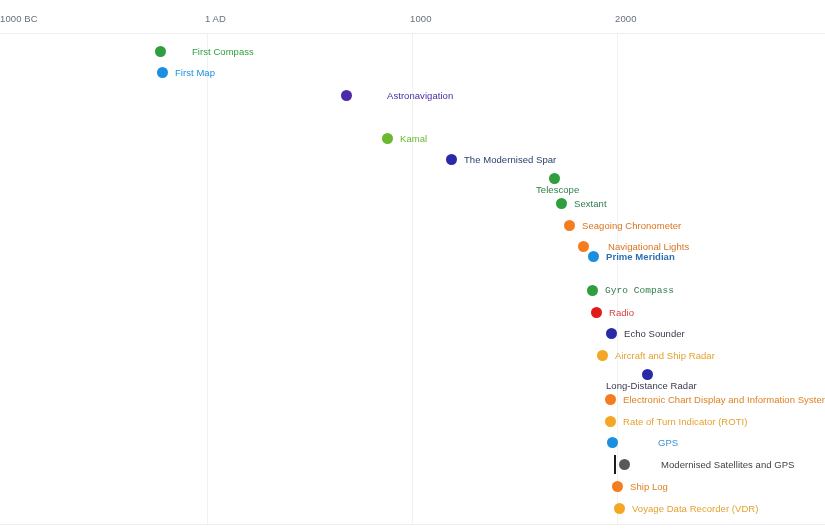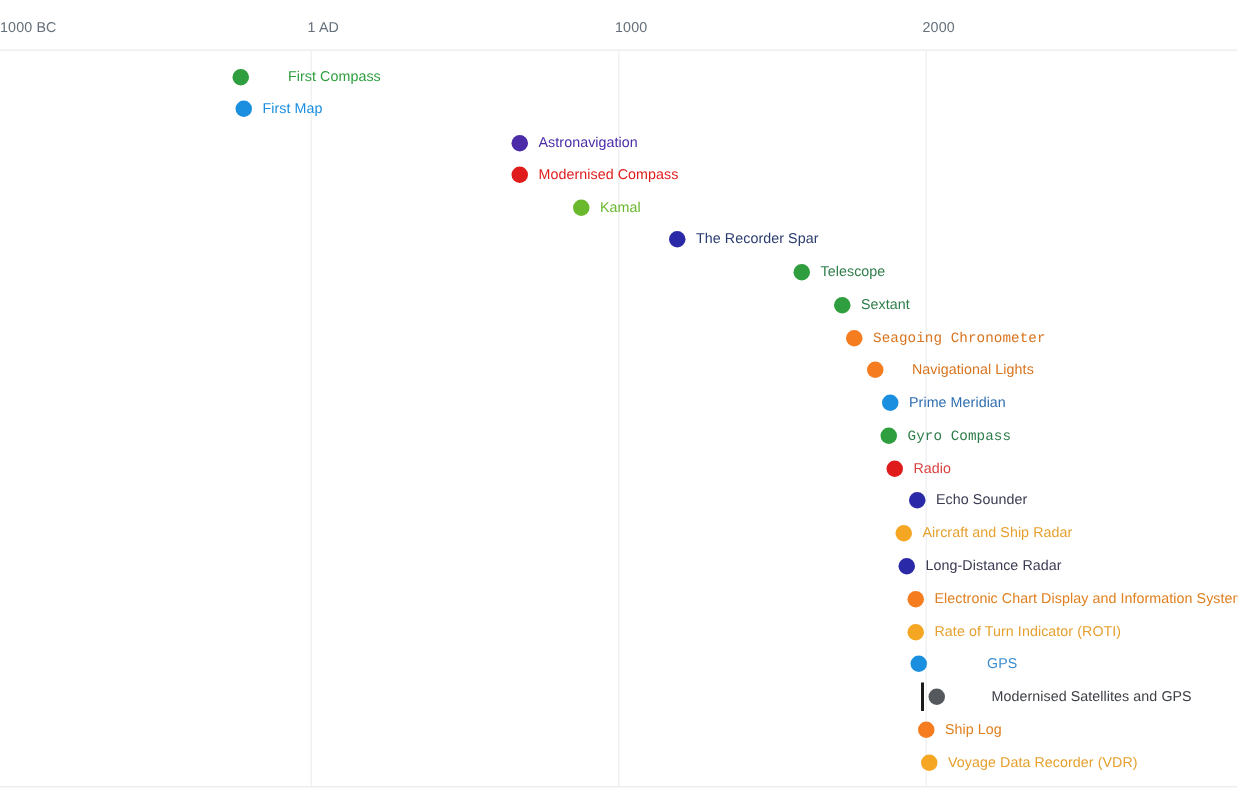--- a/index.html
+++ b/index.html
@@ -122,7 +122,7 @@
         <span class="dot" style="background: rgb(26, 143, 224);"></span>
         <span class="event-label" style="color: rgb(26, 143, 224);">First Map</span>
       </div>
-      <div class="event" style="left: 348px; top: 95px;">
+      <div class="event" style="left: 348px; top: 95px; gap: 28px;">
         <span class="dot" style="background: rgb(75, 43, 168);"></span>
         <span class="event-label" style="color: rgb(75, 43, 168);">Astronavigation</span>
       </div>

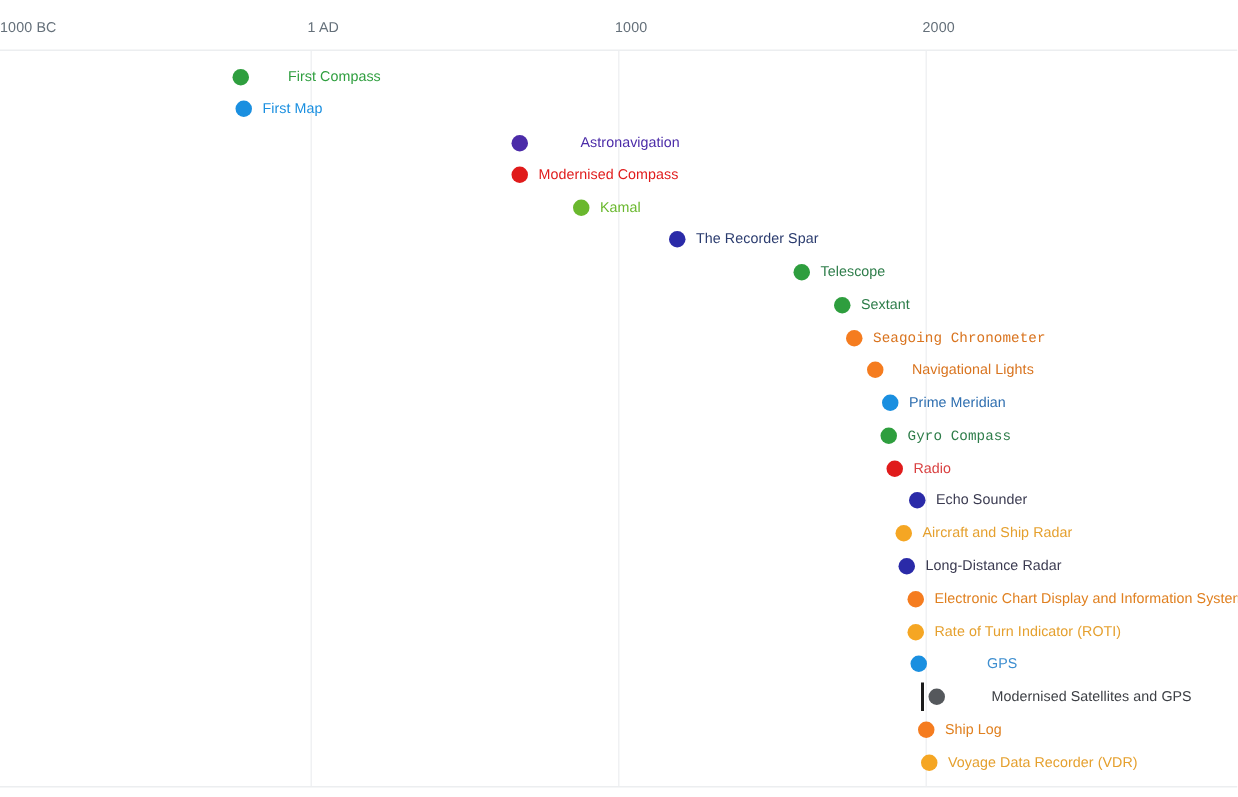--- a/index.html
+++ b/index.html
@@ -126,10 +126,6 @@
         <span class="dot" style="background: rgb(75, 43, 168);"></span>
         <span class="event-label" style="color: rgb(75, 43, 168);">Astronavigation</span>
       </div>
-      <div class="event" style="left: 348px; top: 116px;">
-        <span class="dot" style="background: rgb(224, 27, 27);"></span>
-        <span class="event-label" style="color: rgb(224, 27, 27);">Modernised Compass</span>
-      </div>
       <div class="event" style="left: 389px; top: 138px;">
         <span class="dot" style="background: rgb(106, 184, 46);"></span>
         <span class="event-label" style="color: rgb(106, 184, 46);">Kamal</span>

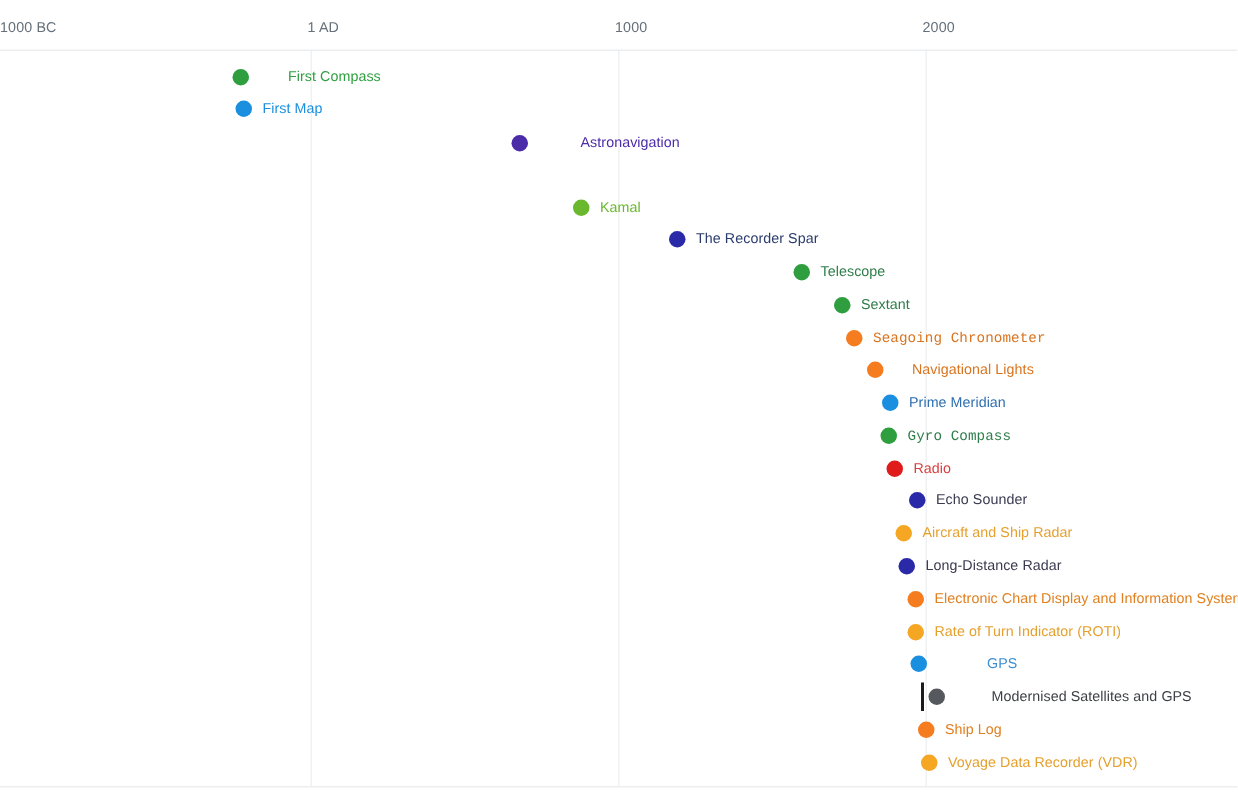--- a/index.html
+++ b/index.html
@@ -132,7 +132,7 @@
       </div>
       <div class="event" style="left: 453px; top: 159px;">
         <span class="dot" style="background: rgb(42, 42, 168);"></span>
-        <span class="event-label" style="color: rgb(42, 59, 110);">The Recorder Spar</span>
+        <span class="event-label" style="color: rgb(42, 59, 110);">The Modernised Spar</span>
       </div>
       <div class="event" style="left: 536px; top: 181px;">
         <span class="dot" style="background: rgb(46, 158, 62);"></span>

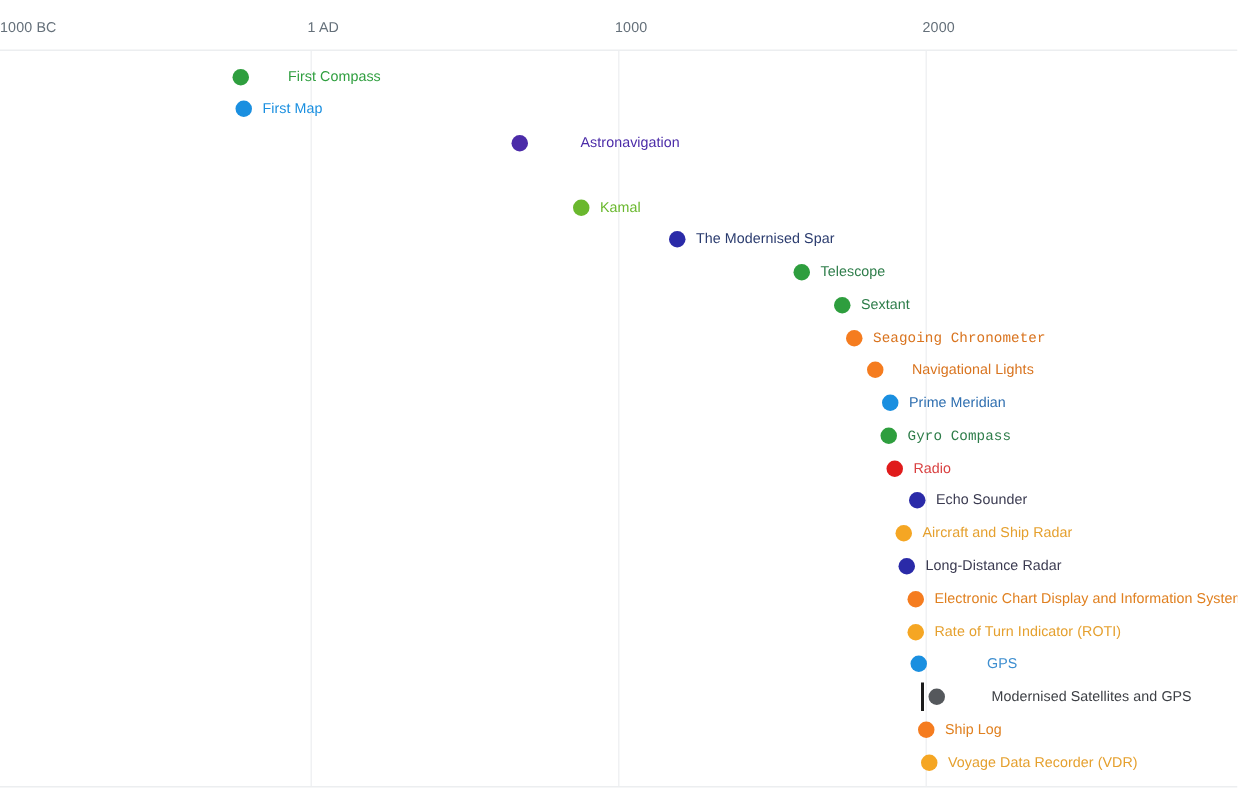--- a/index.html
+++ b/index.html
@@ -134,7 +134,7 @@
         <span class="dot" style="background: rgb(42, 42, 168);"></span>
         <span class="event-label" style="color: rgb(42, 59, 110);">The Modernised Spar</span>
       </div>
-      <div class="event" style="left: 536px; top: 181px;">
+      <div class="event" style="left: 536px; top: 181px; flex-direction: column;">
         <span class="dot" style="background: rgb(46, 158, 62);"></span>
         <span class="event-label" style="color: rgb(46, 125, 74);">Telescope</span>
       </div>

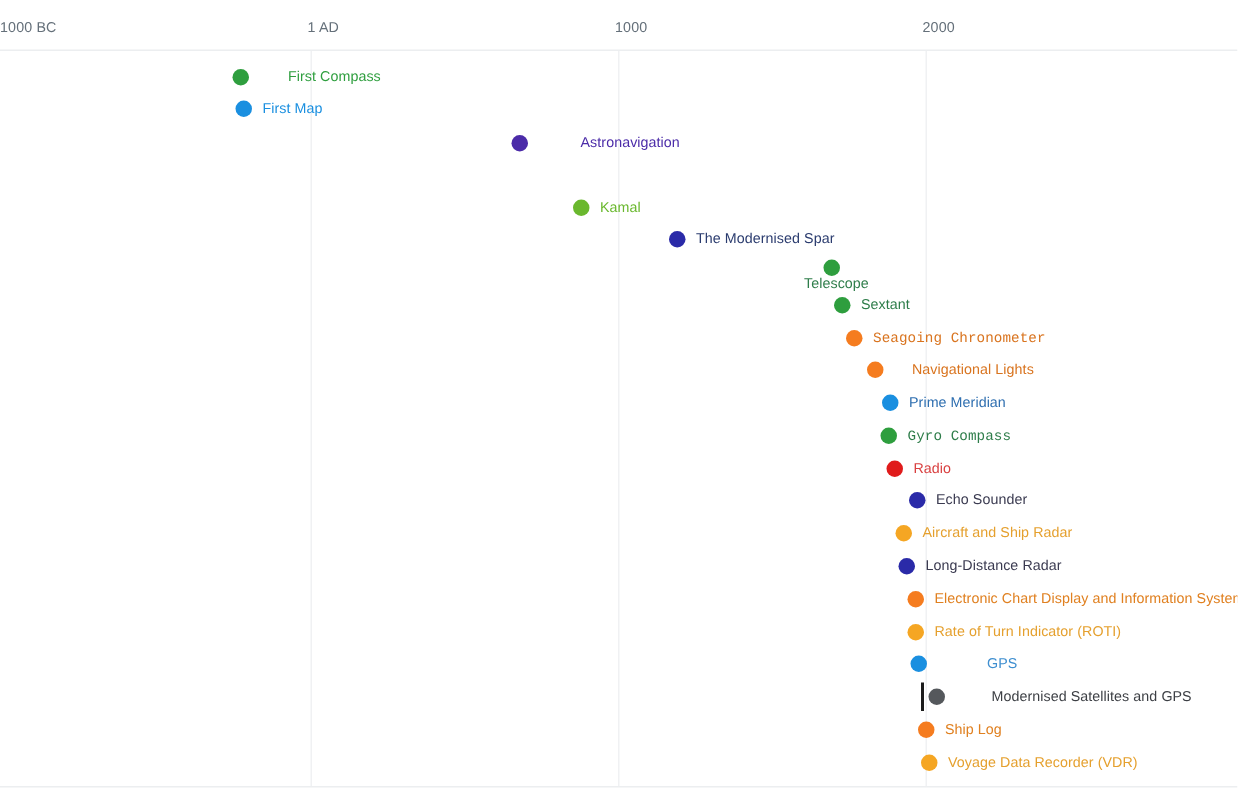--- a/index.html
+++ b/index.html
@@ -144,7 +144,7 @@
       </div>
       <div class="event" style="left: 571px; top: 225px;">
         <span class="dot" style="background: rgb(245, 124, 31);"></span>
-        <span class="event-label" style="color: rgb(217, 116, 31); font-family: Liberation Mono, monospace;">Seagoing Chronometer</span>
+        <span class="event-label" style="color: rgb(217, 116, 31);">Seagoing Chronometer</span>
       </div>
       <div class="event" style="left: 585px; top: 246px;">
         <span class="dot" style="background: rgb(245, 124, 31);"></span>

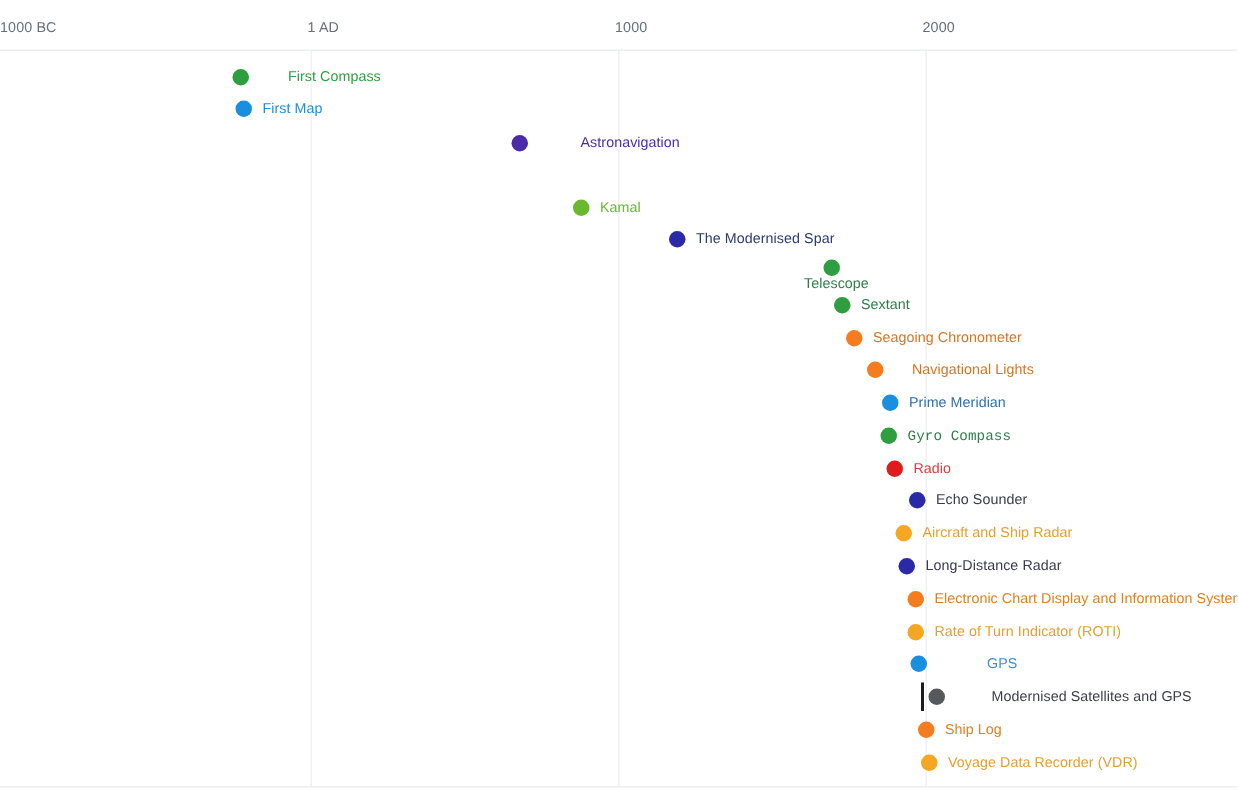--- a/index.html
+++ b/index.html
@@ -150,7 +150,7 @@
         <span class="dot" style="background: rgb(245, 124, 31);"></span>
         <span class="event-label" style="color: rgb(217, 116, 31); margin-left: 19px;">Navigational Lights</span>
       </div>
-      <div class="event" style="left: 595px; top: 268px;">
+      <div class="event" style="left: 595px; top: 256px; font-weight: bold;">
         <span class="dot" style="background: rgb(26, 143, 224);"></span>
         <span class="event-label" style="color: rgb(47, 111, 176);">Prime Meridian</span>
       </div>

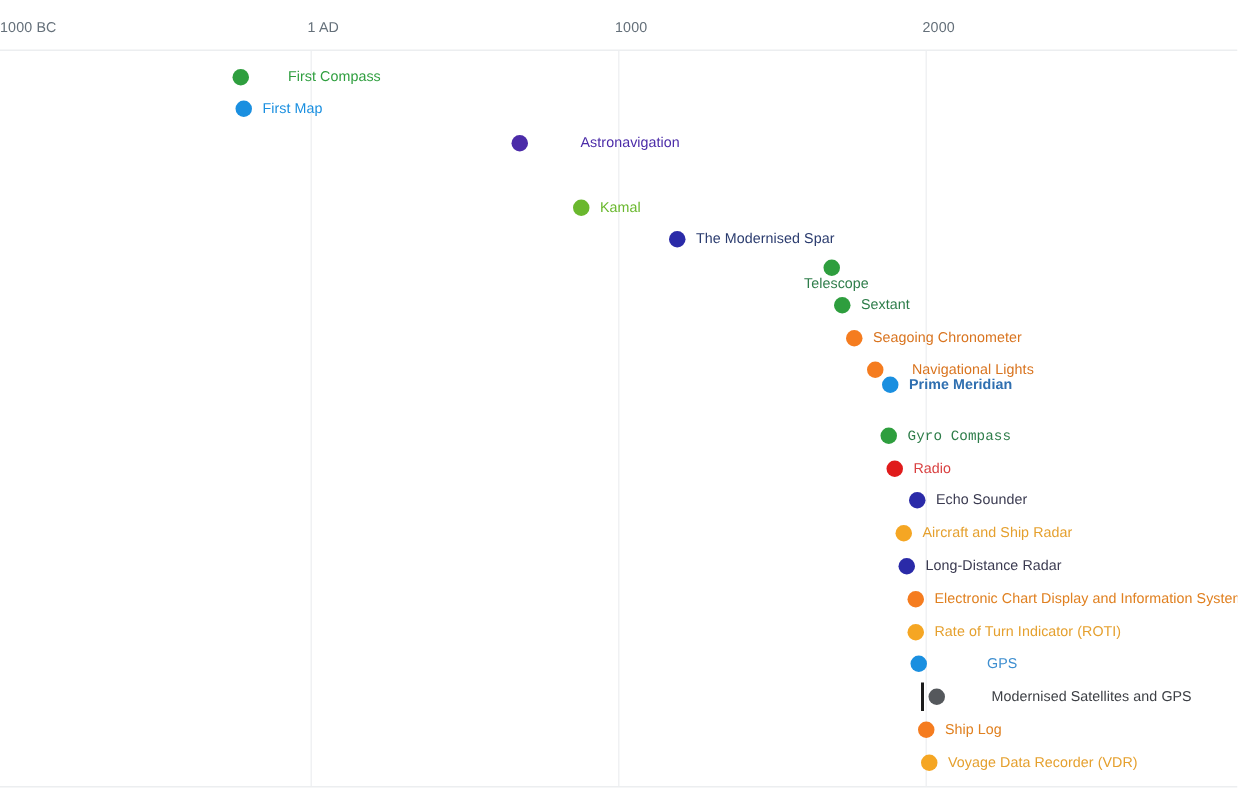--- a/index.html
+++ b/index.html
@@ -170,7 +170,7 @@
         <span class="dot" style="background: rgb(245, 166, 35);"></span>
         <span class="event-label" style="color: rgb(229, 160, 46);">Aircraft and Ship Radar</span>
       </div>
-      <div class="event" style="left: 606px; top: 377px;">
+      <div class="event" style="left: 606px; top: 377px; flex-direction: column;">
         <span class="dot" style="background: rgb(42, 42, 168);"></span>
         <span class="event-label" style="color: rgb(58, 58, 80);">Long-Distance Radar</span>
       </div>

